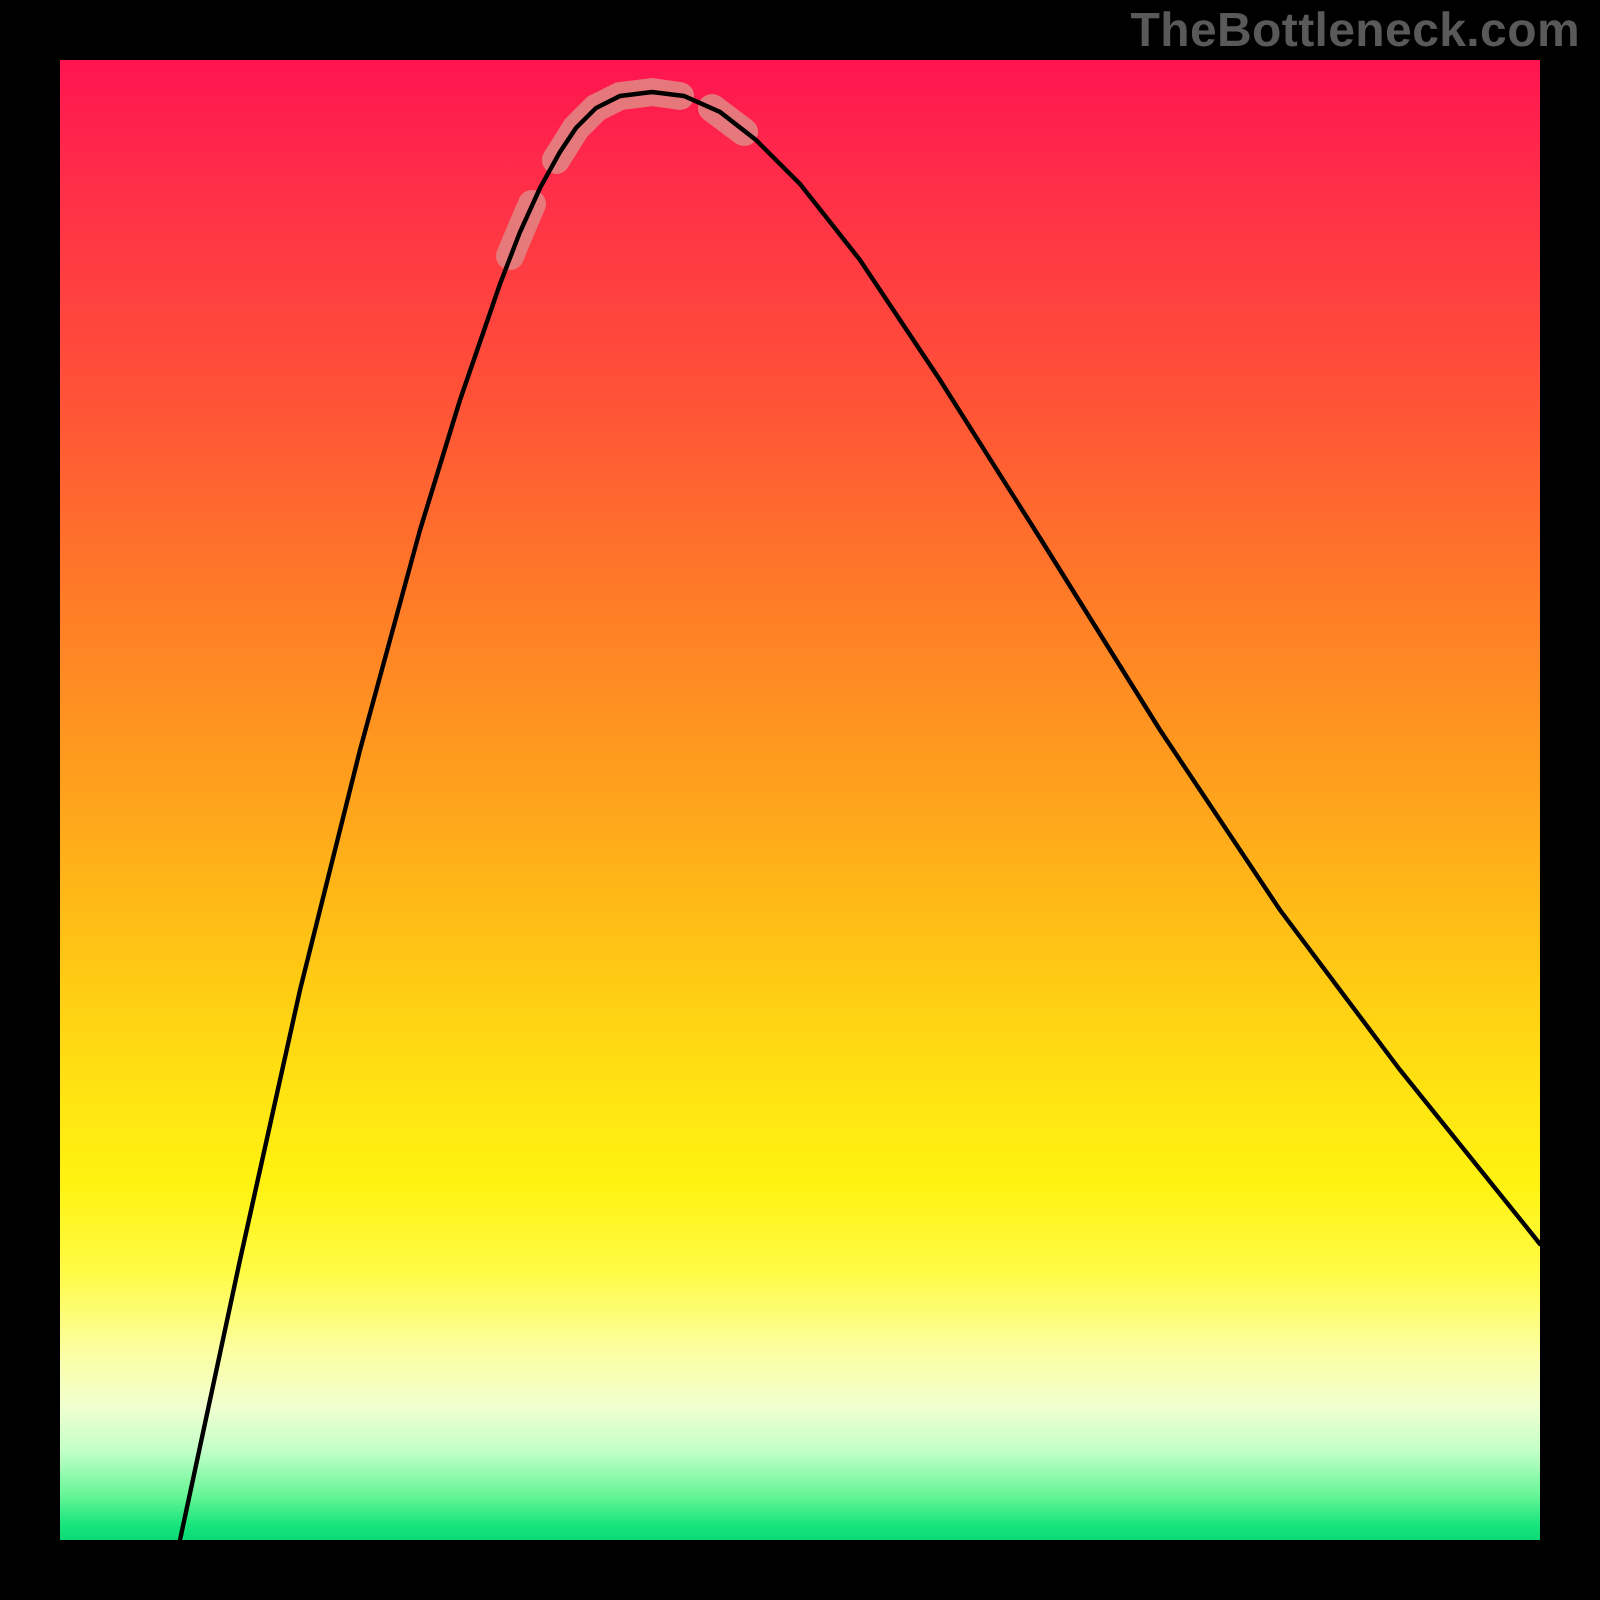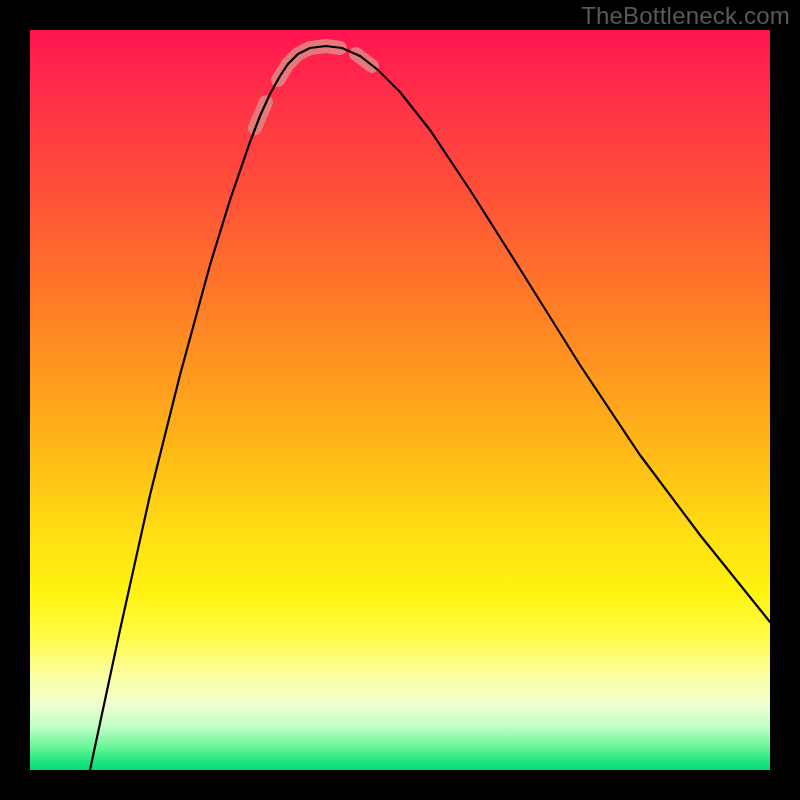--- a/index.html
+++ b/index.html
@@ -25,7 +25,7 @@
     right: 10px;
     color: #595959;
     font-size: 24px;
-    font-weight: 400;
+    font-weight: 700;
     letter-spacing: 0.2px;
     z-index: 5;
   }

